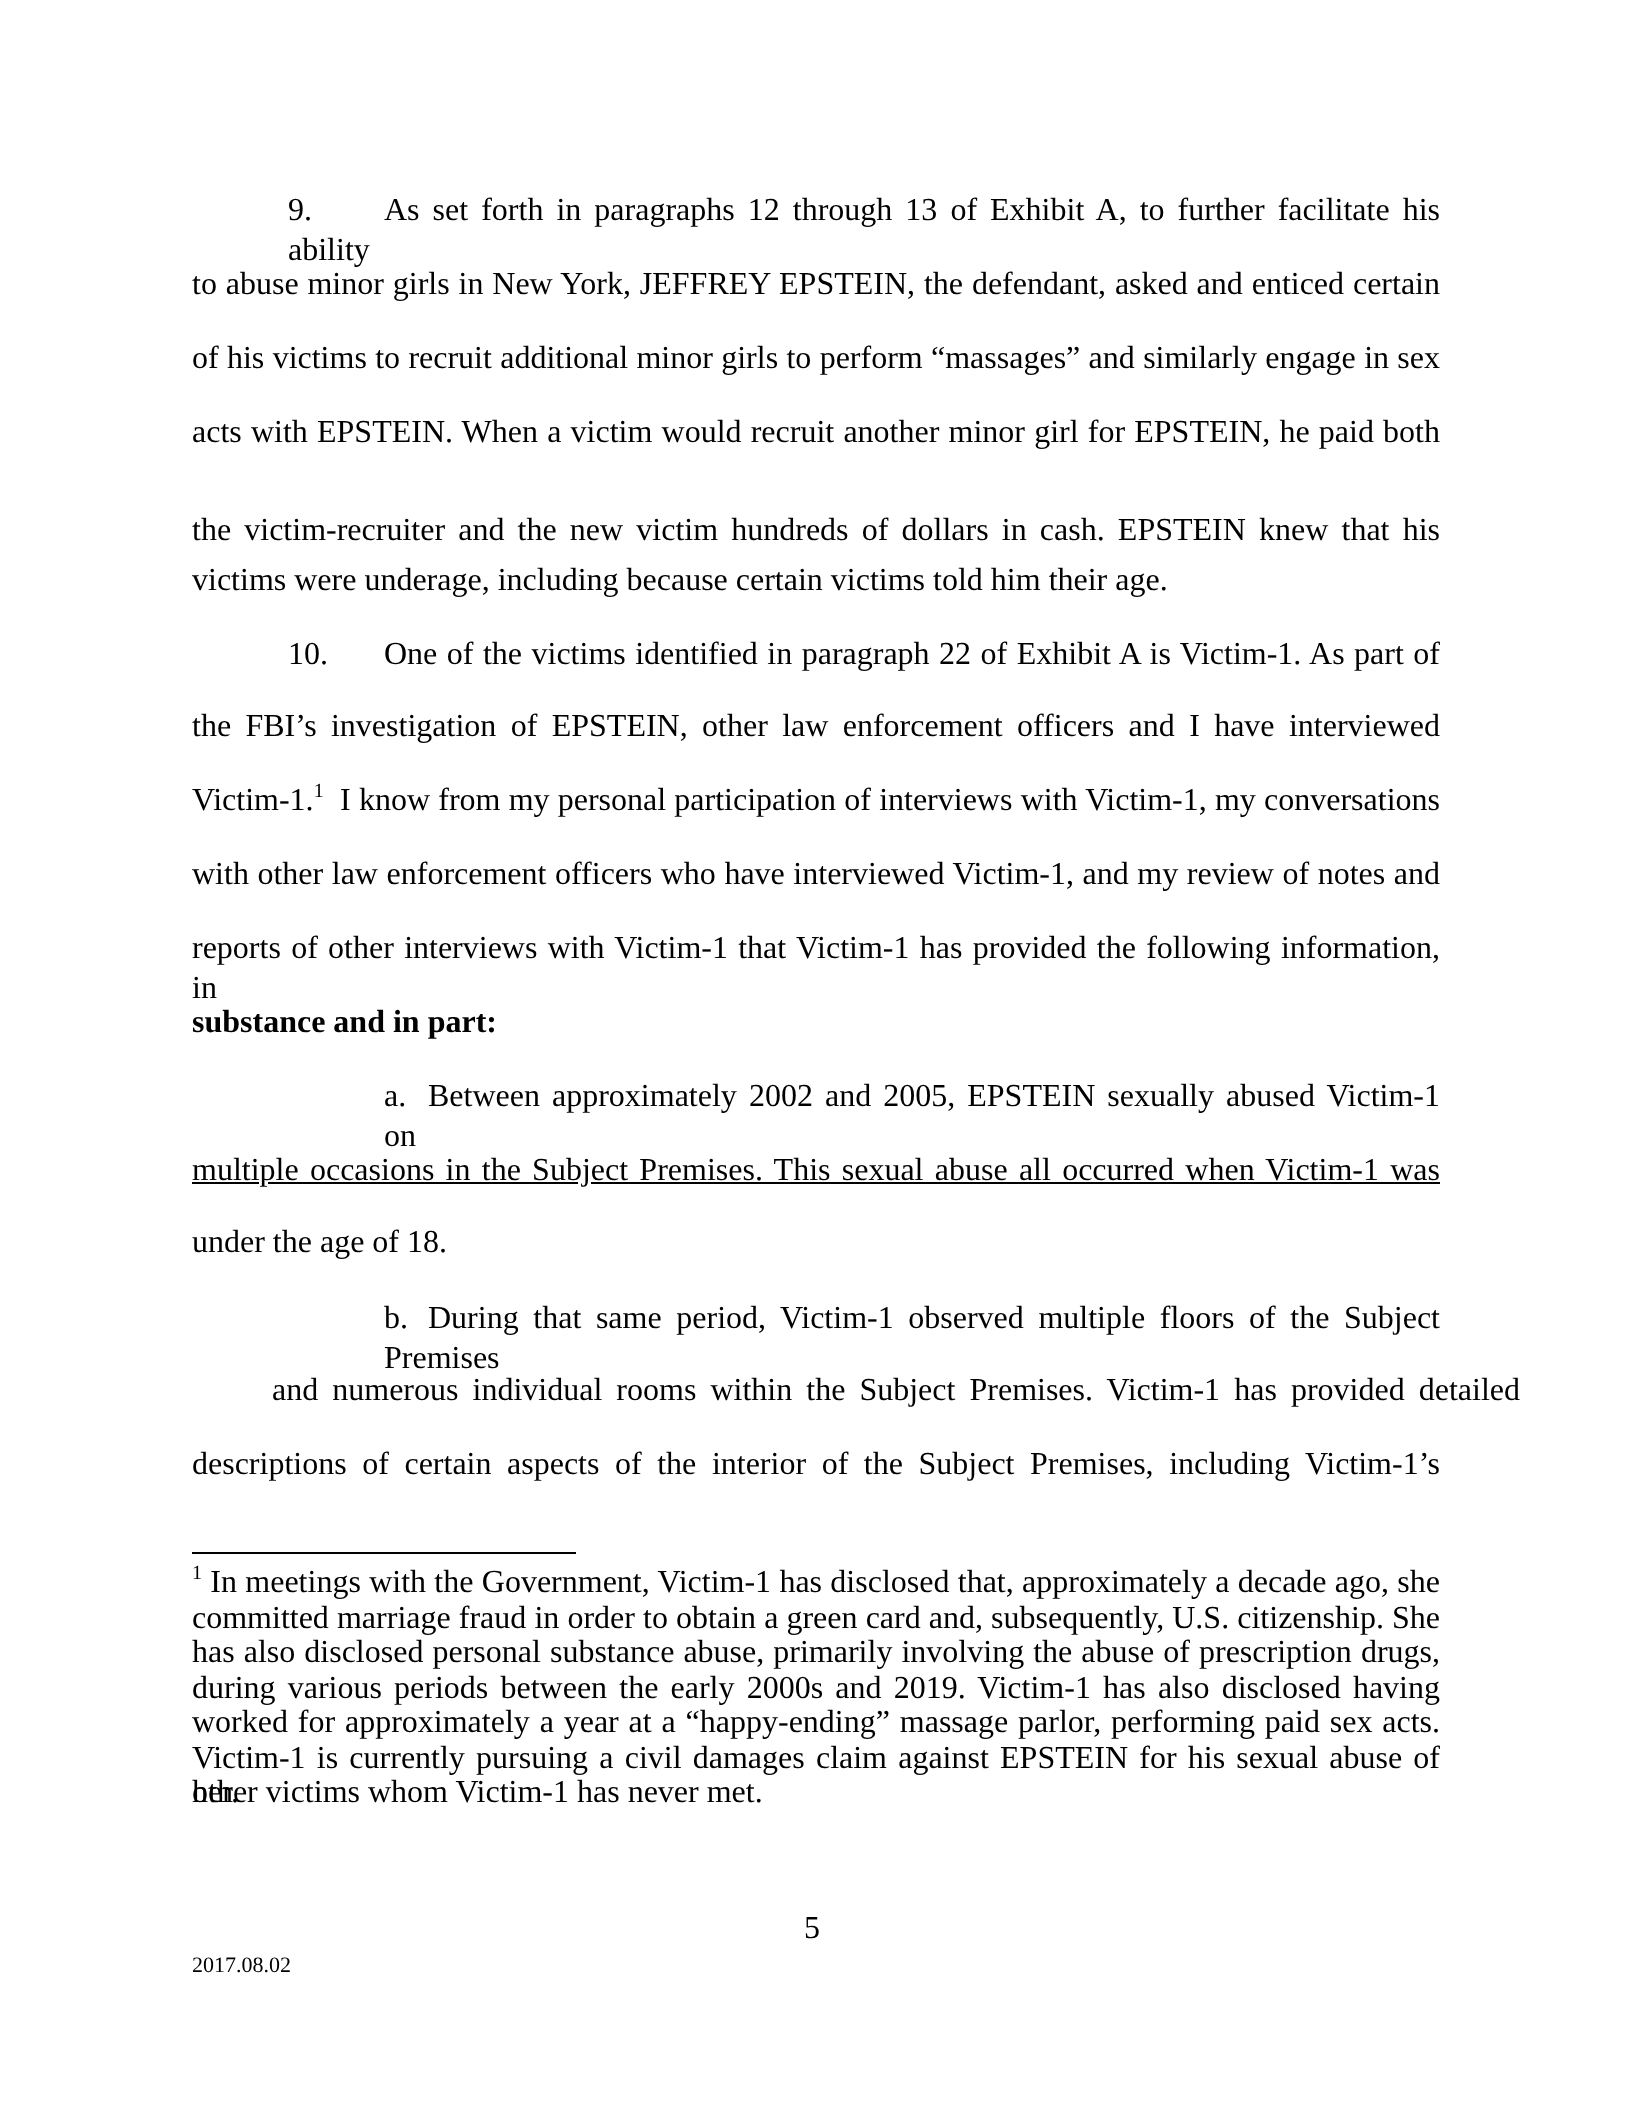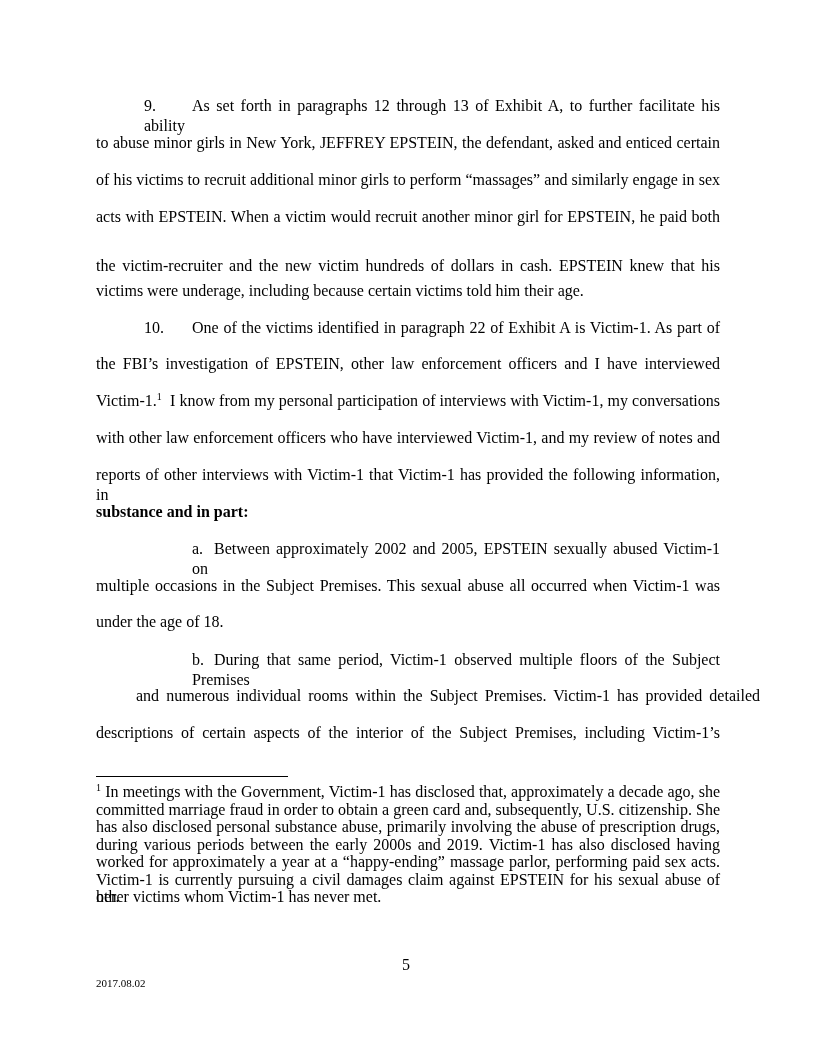--- a/index.html
+++ b/index.html
@@ -48,7 +48,7 @@
   <div class="line just" style="top:539px; padding-left:96px; width:528px;">
     <span class="num" style="width:22px;">a.</span><span>Between approximately 2002 and 2005, EPSTEIN sexually abused Victim-1 on</span>
   </div>
-  <div class="line just" style="top:576px;">multiple occasions in the Subject Premises.  This sexual abuse all occurred when Victim-1 was</div>
+  <div class="line just" style="top:576px;text-decoration:underline;">multiple occasions in the Subject Premises.  This sexual abuse all occurred when Victim-1 was</div>
   <div class="line" style="top:612px;">under the age of 18.</div>
 </div>
 

